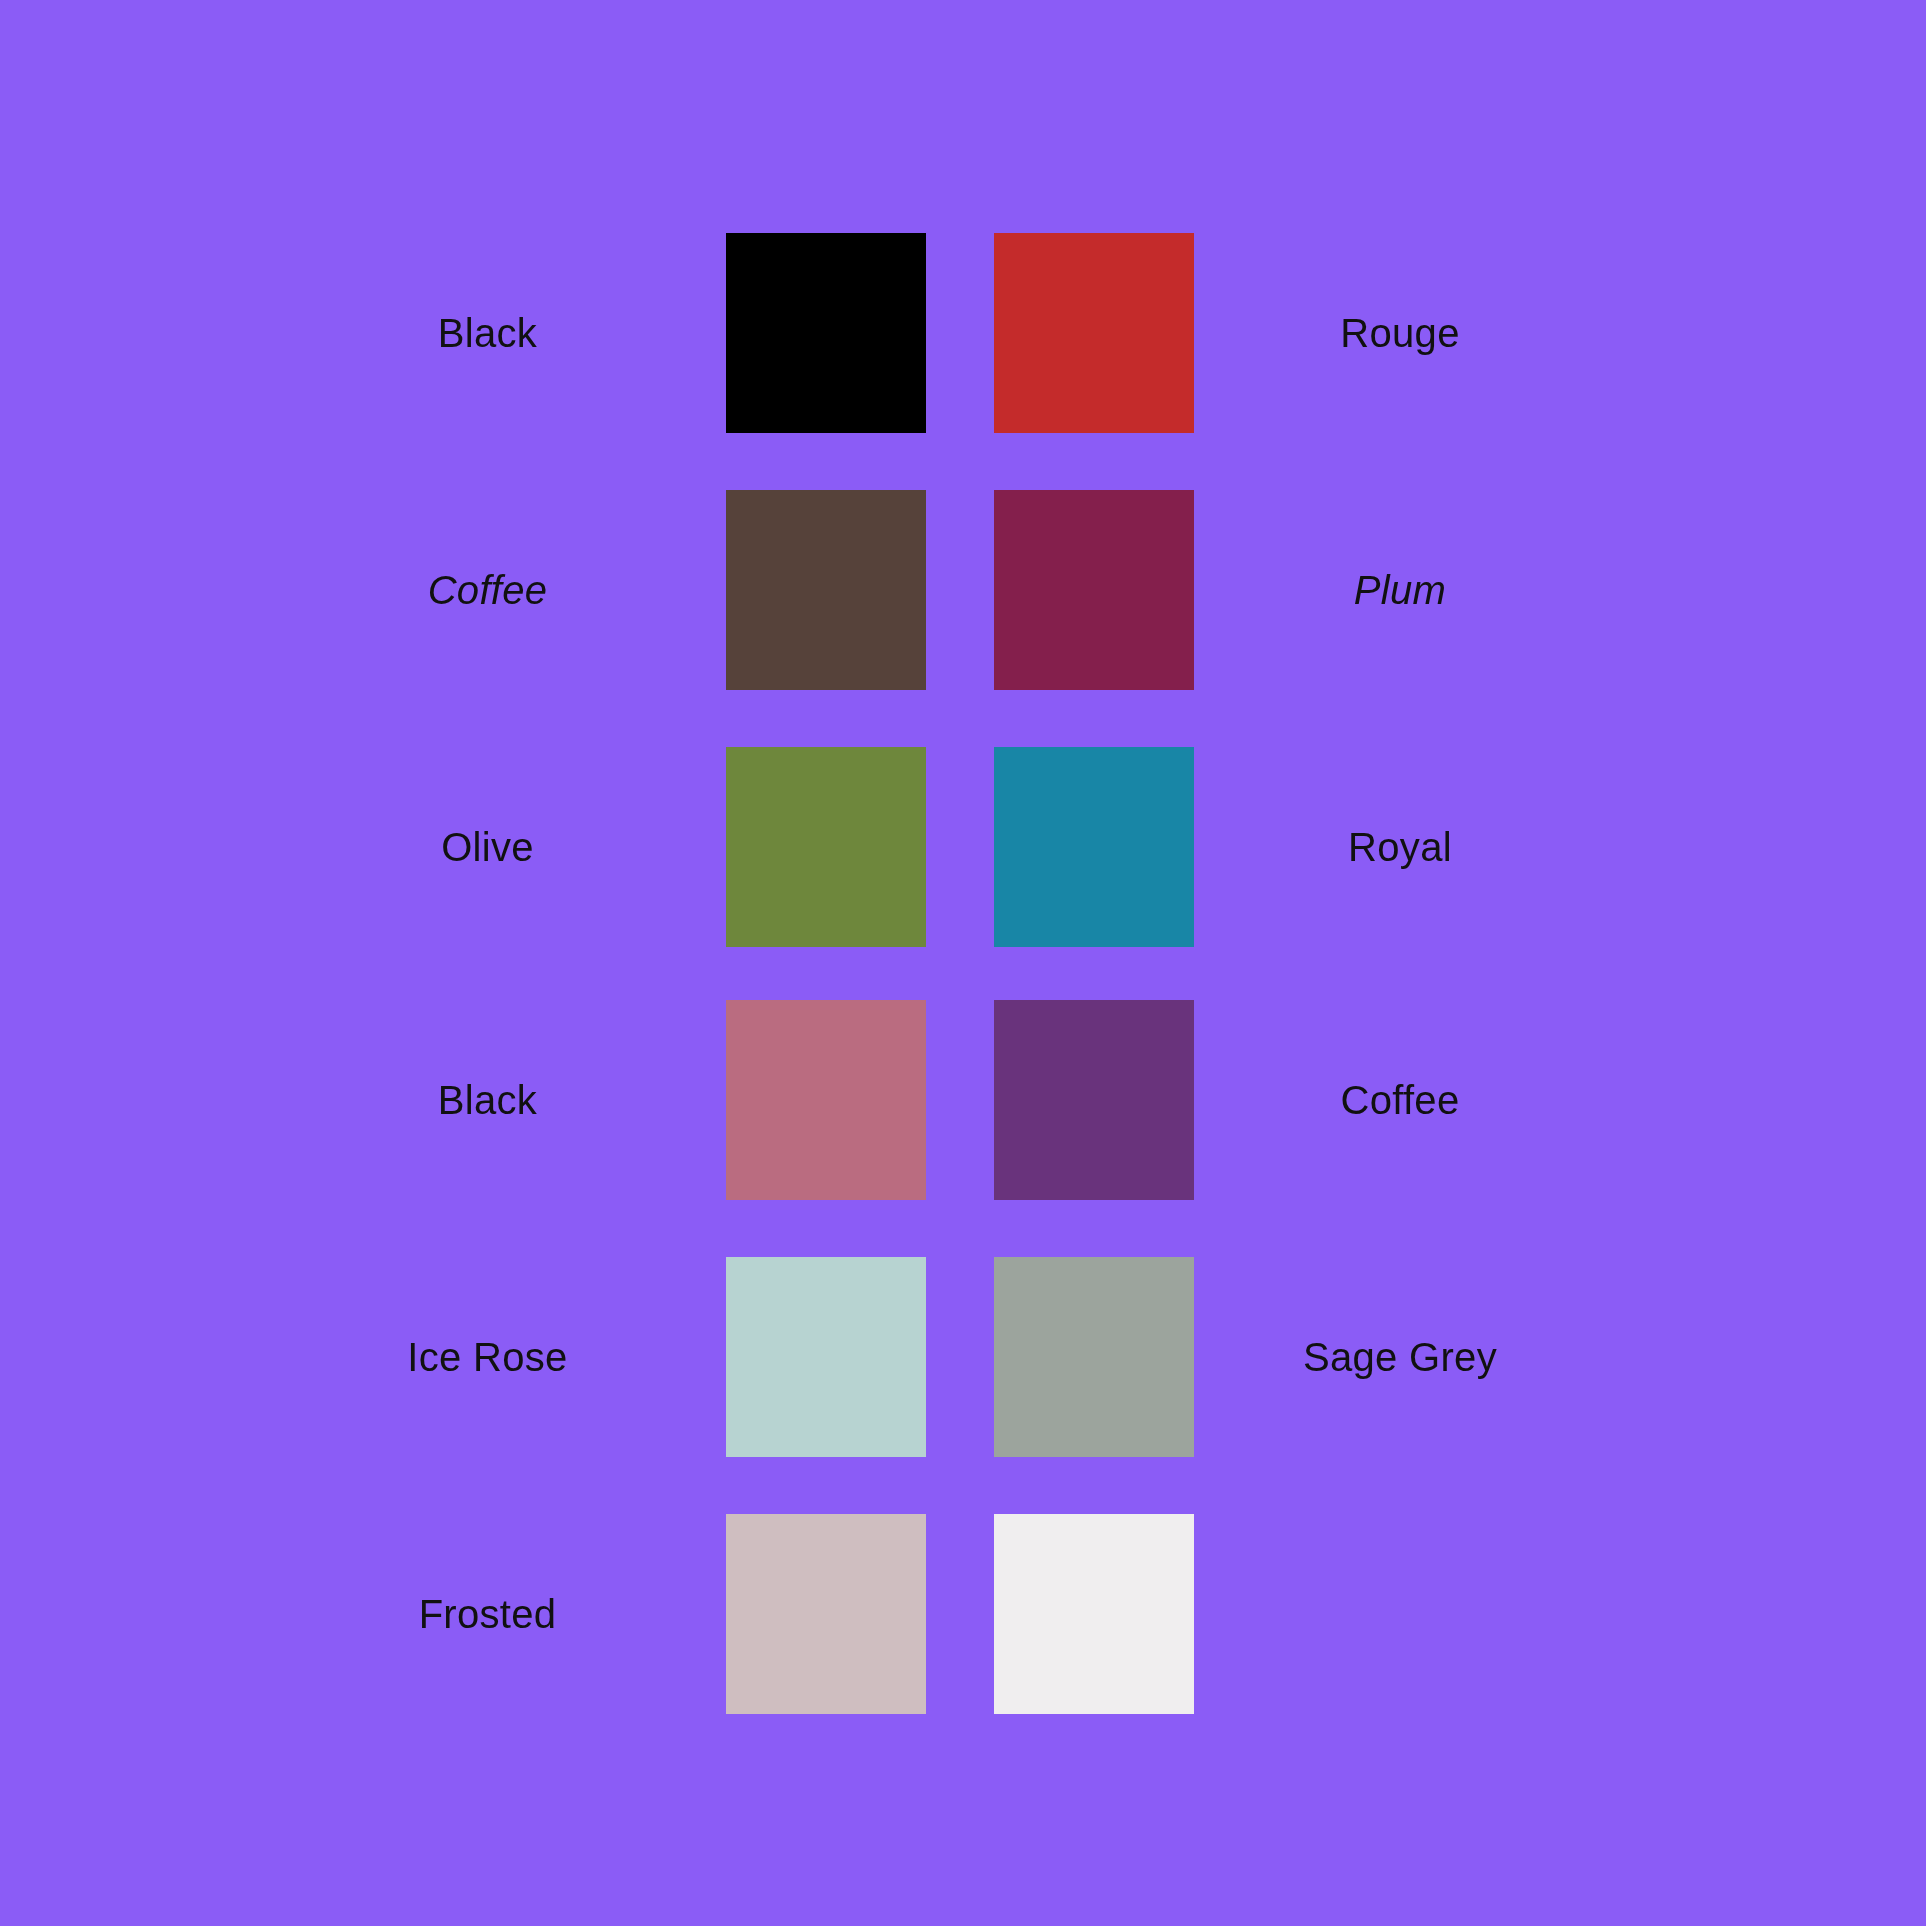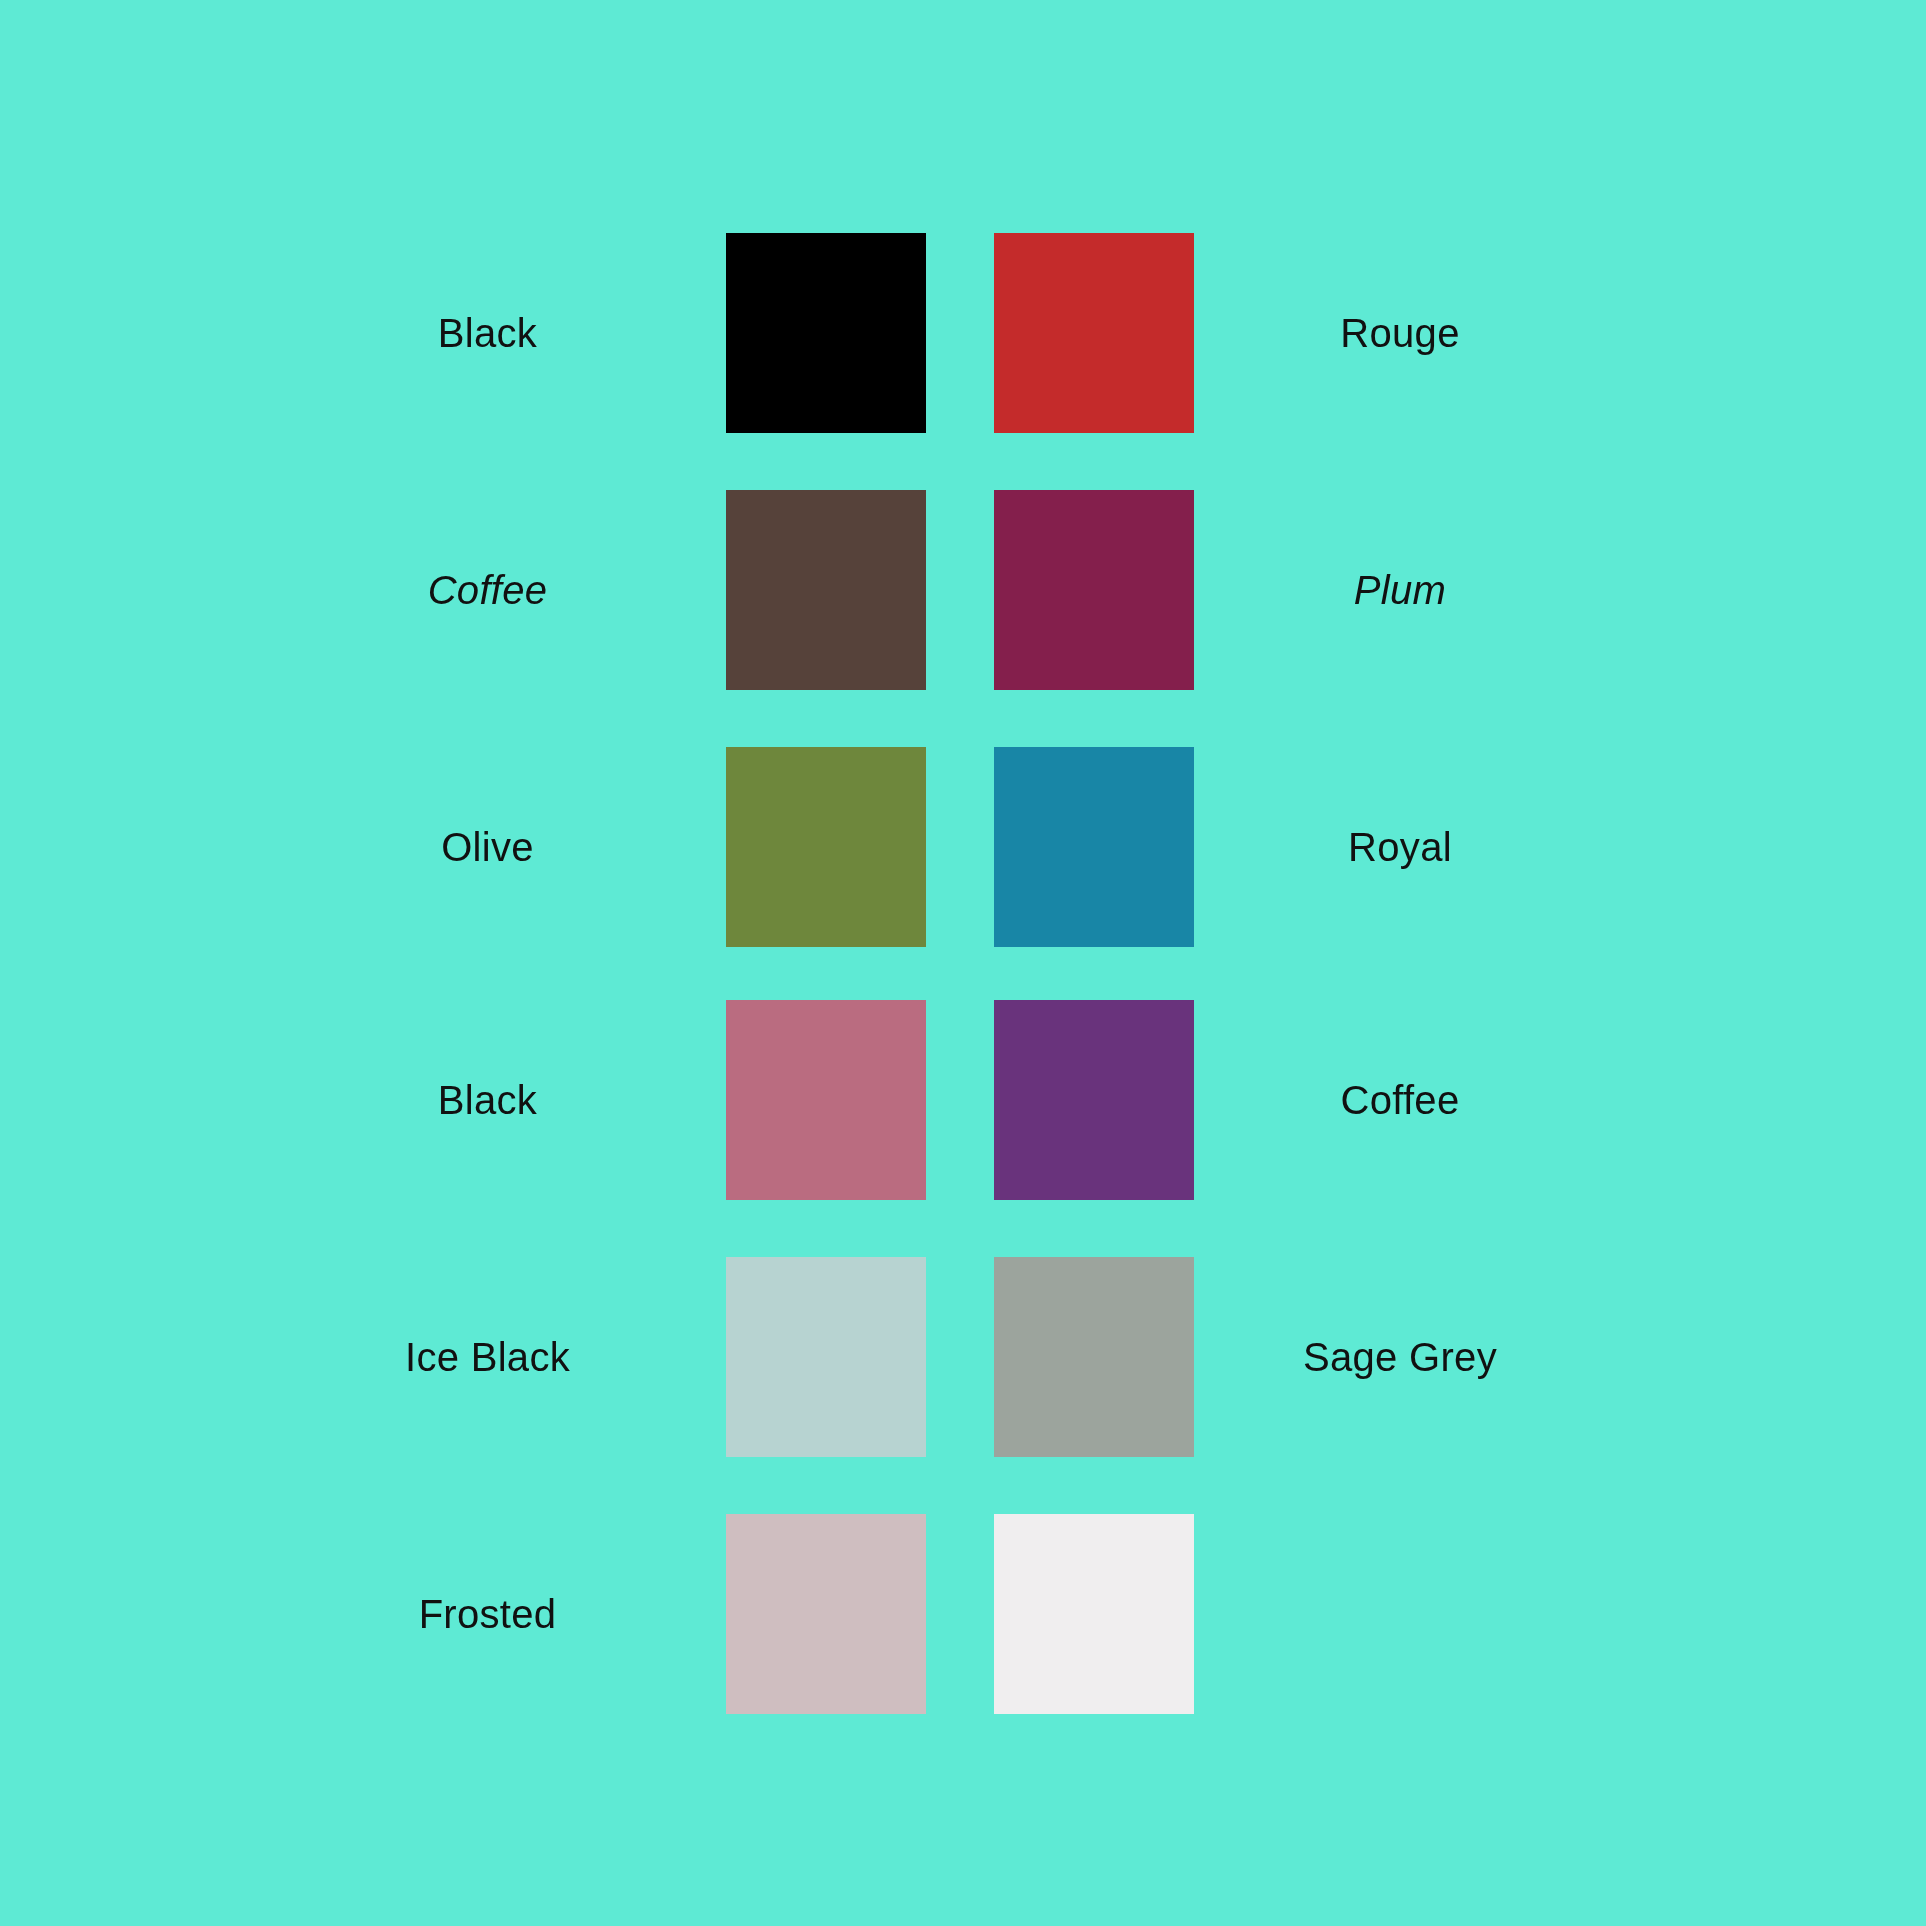--- a/index.html
+++ b/index.html
@@ -18,7 +18,7 @@
     position: relative;
     width: 1926px;
     height: 1926px;
-    background: #5eead4;
+    background: #8b5cf6;
   }
 
   .swatch-grid {

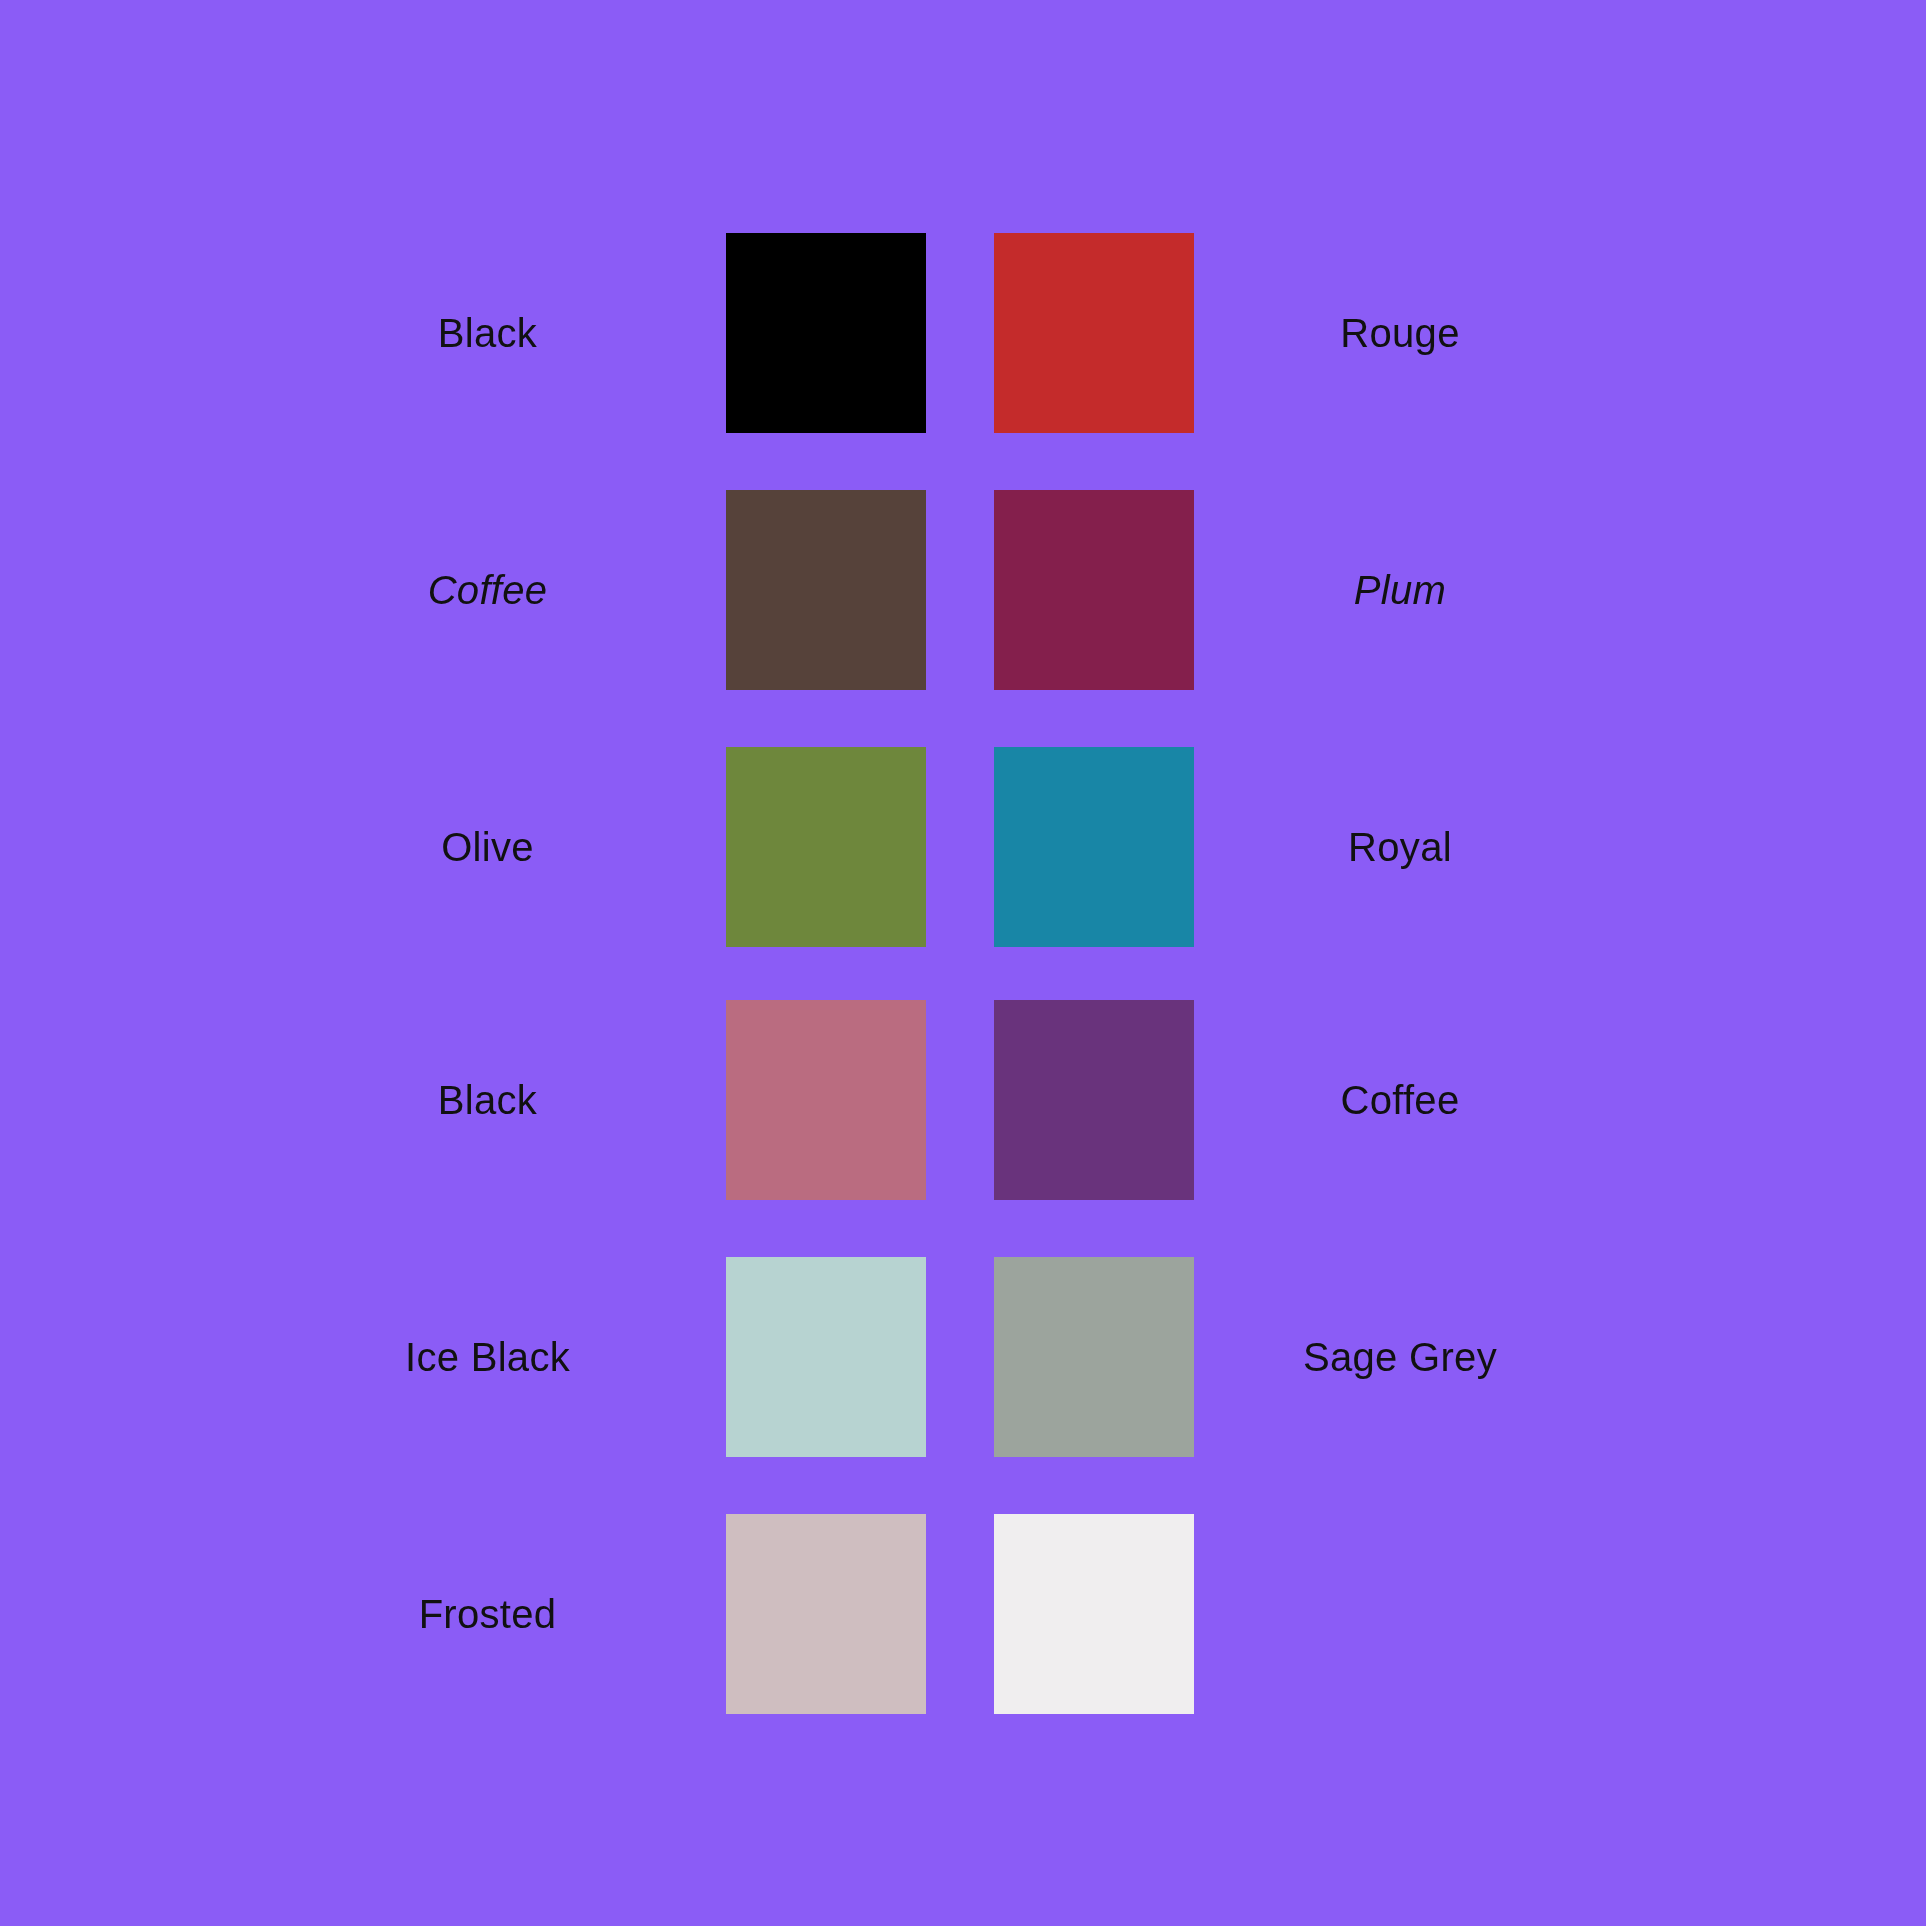--- a/index.html
+++ b/index.html
@@ -117,7 +117,7 @@
     </div>
 
     <div class="swatch-row row-4">
-      <div class="label-cell label-left">Ice Black</div>
+      <div class="label-cell label-left">Ice Rose</div>
       <div class="chip chip-left" style="background-color: rgb(183, 211, 209);"></div>
       <div class="chip chip-right" style="background-color: rgb(156, 164, 157);"></div>
       <div class="label-cell label-right">Sage Grey</div>

